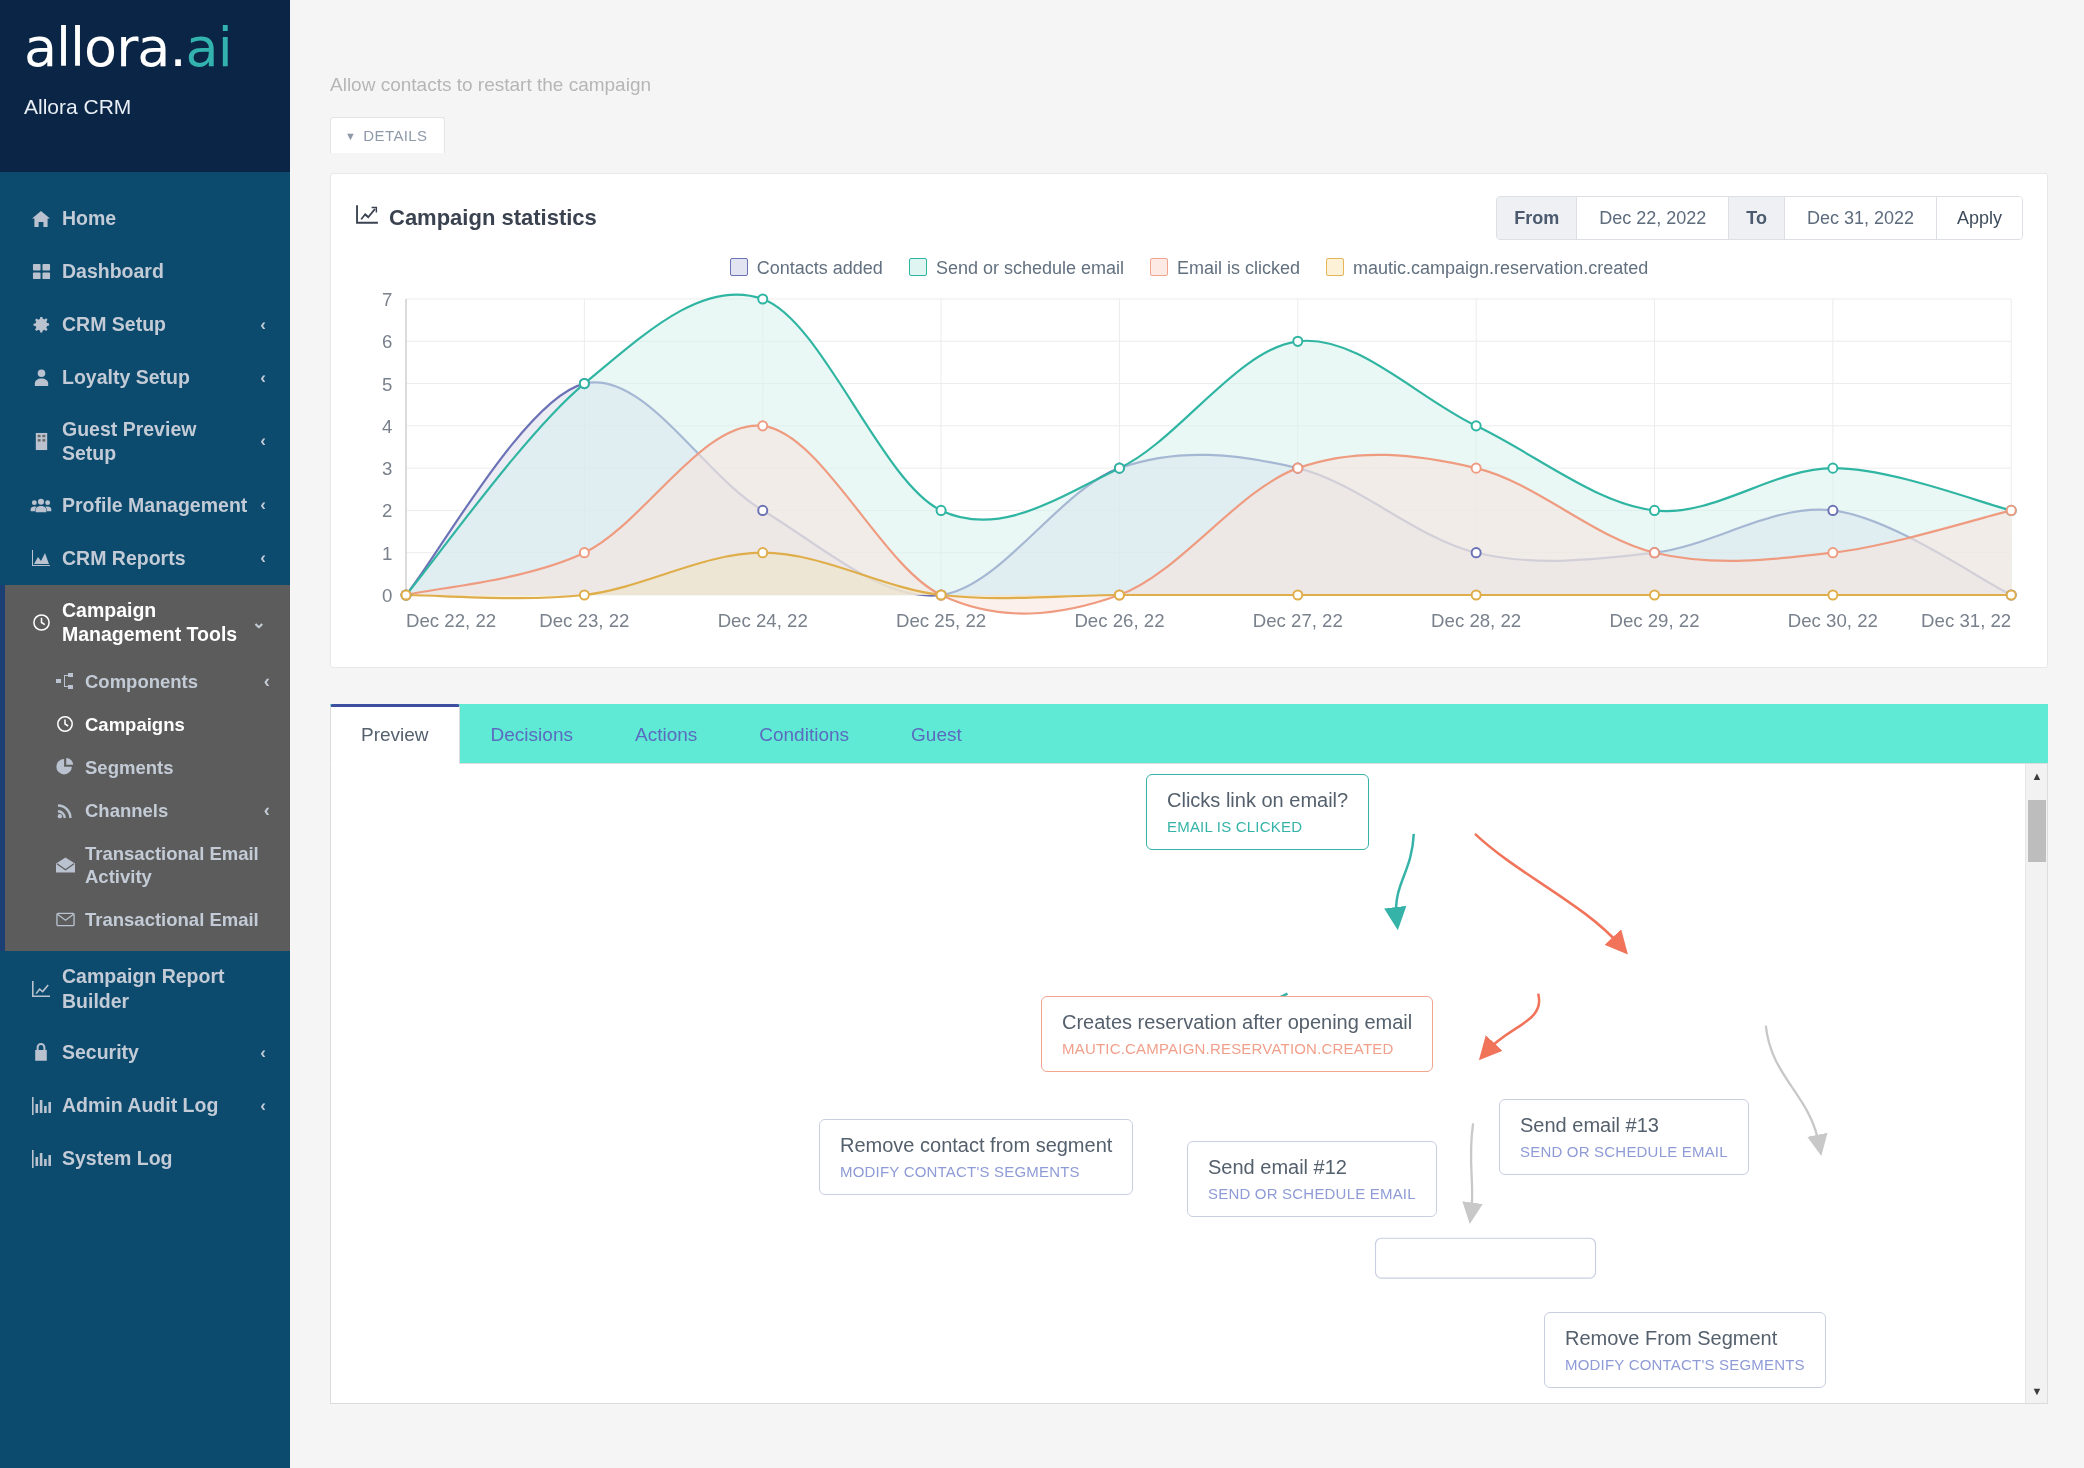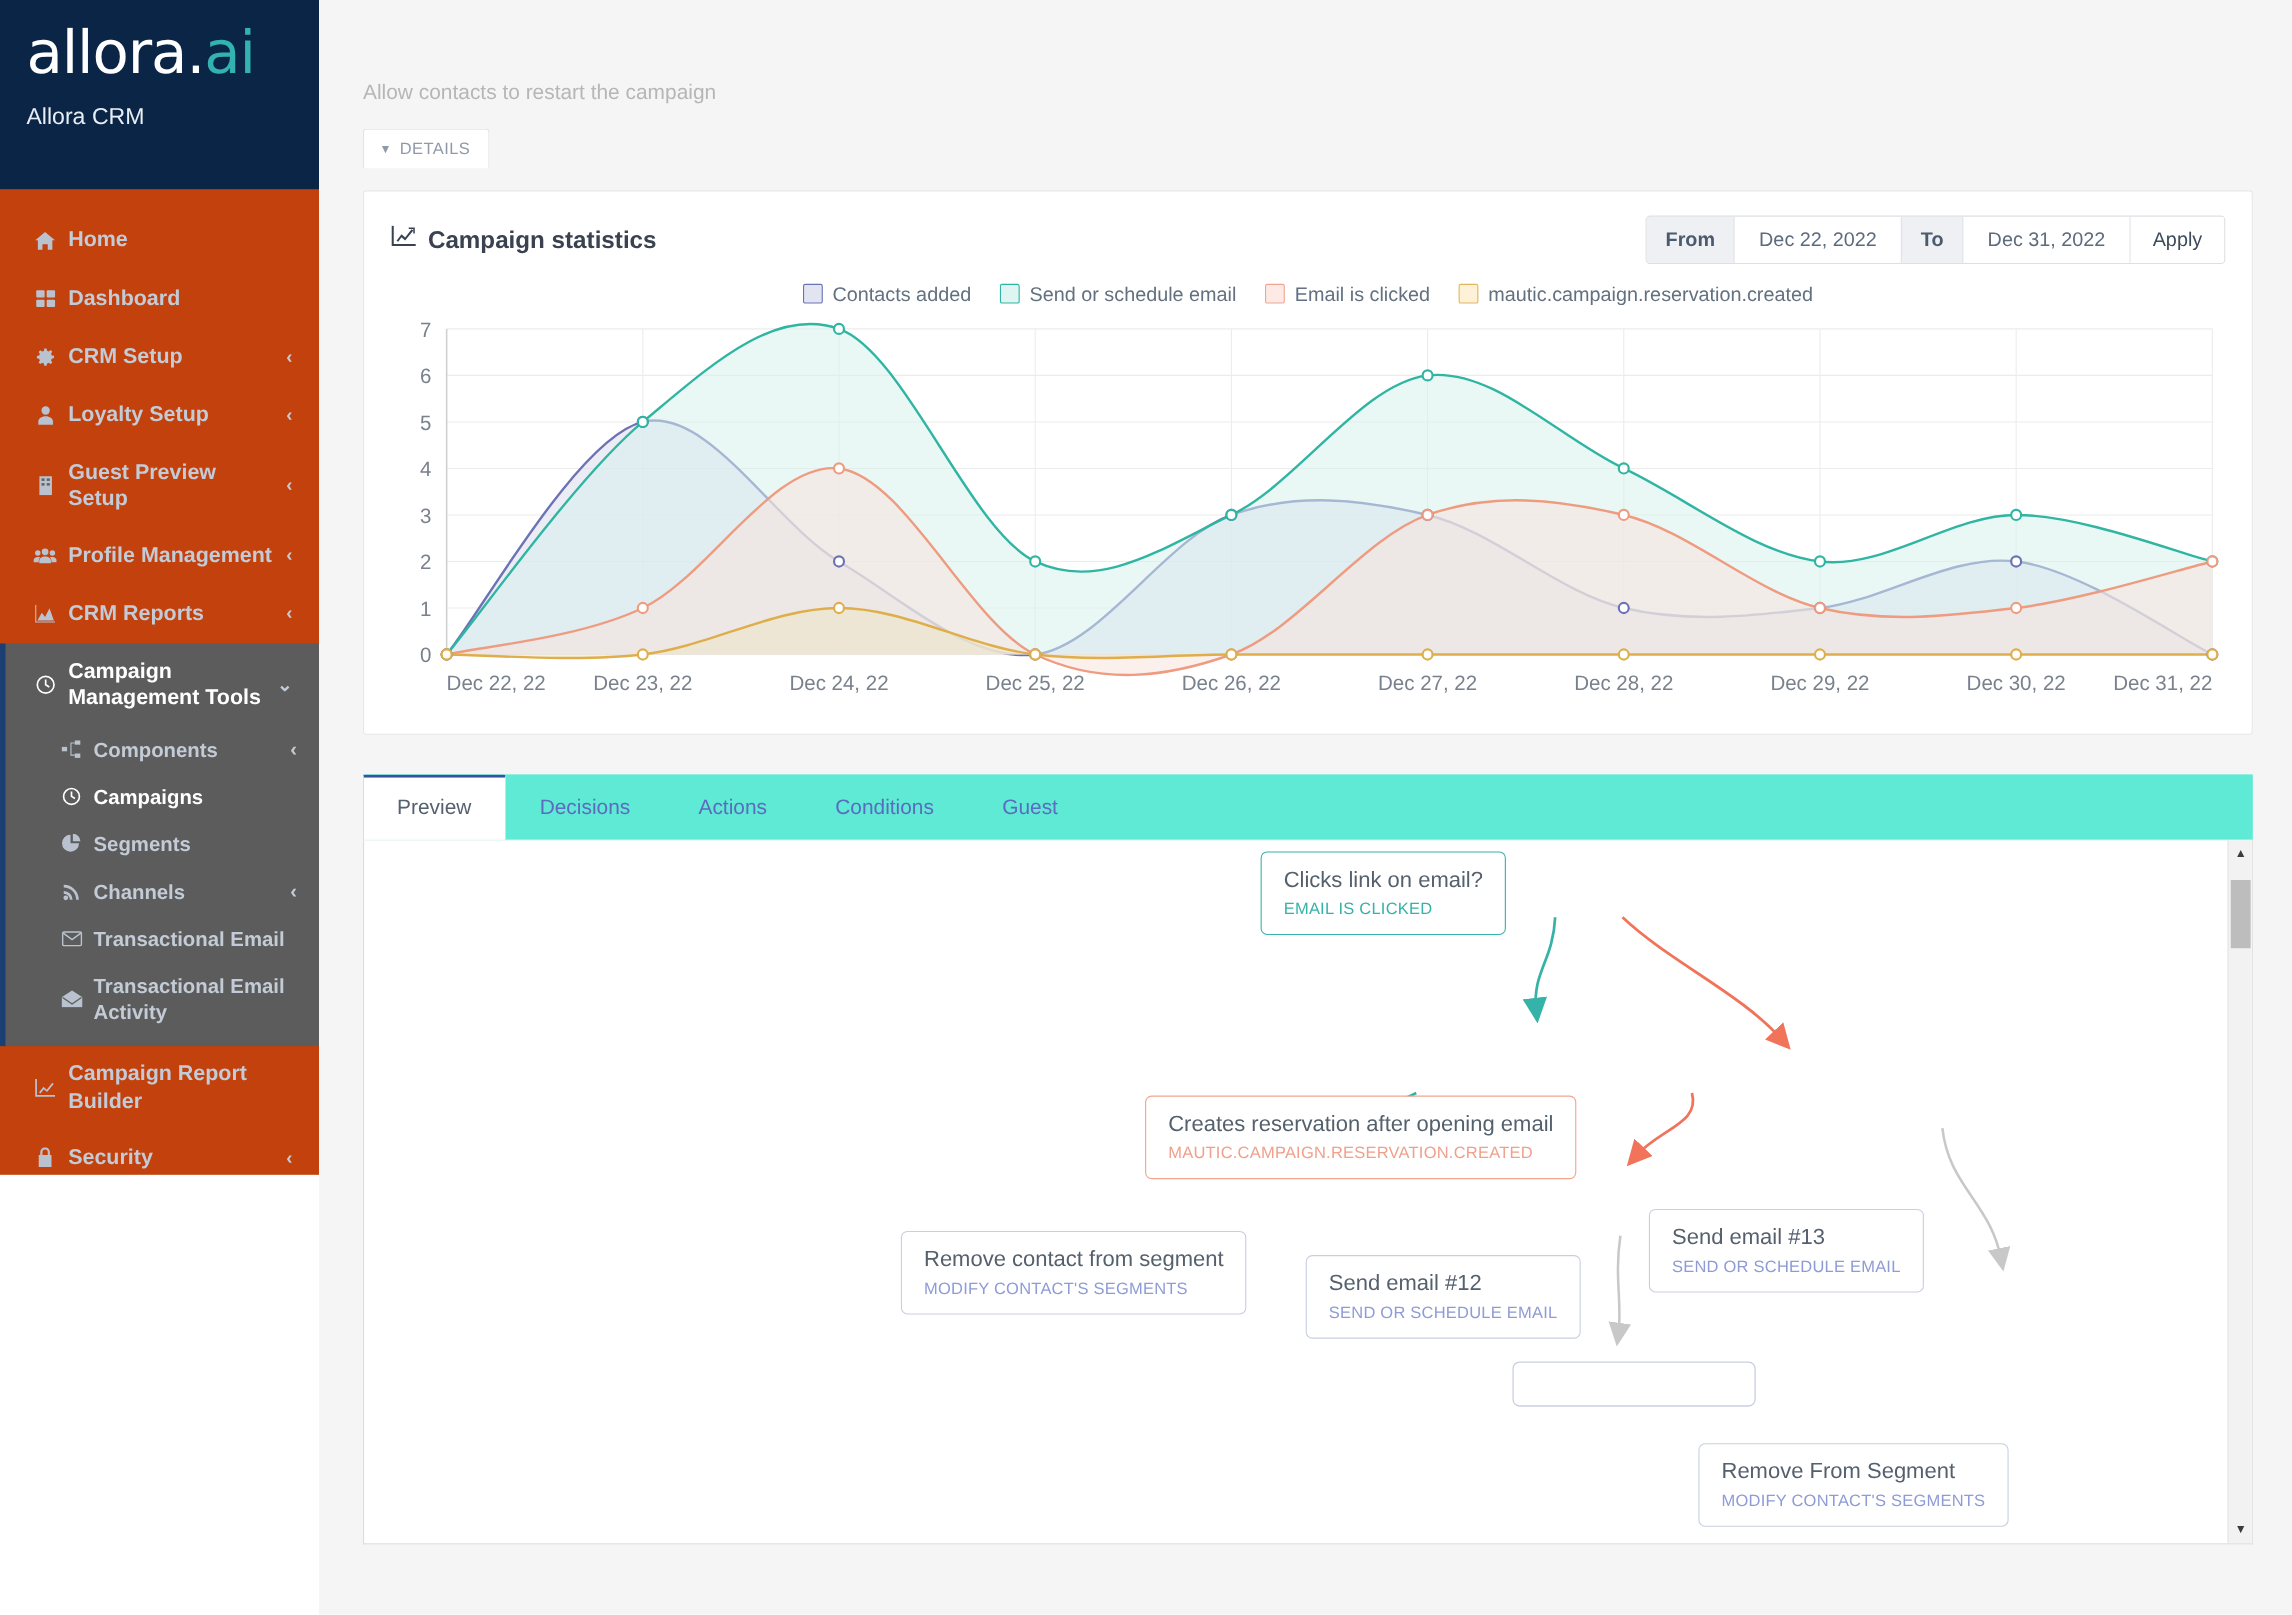--- a/index.html
+++ b/index.html
@@ -14,8 +14,8 @@
   
   .sidebar {
     width: 290px; flex: 0 0 290px;
-    background: #c2410c;
-    height: 1068px;
+    background: #0c4a6e;
+    height: 1468px;
     overflow: hidden;
     position: relative;
   }

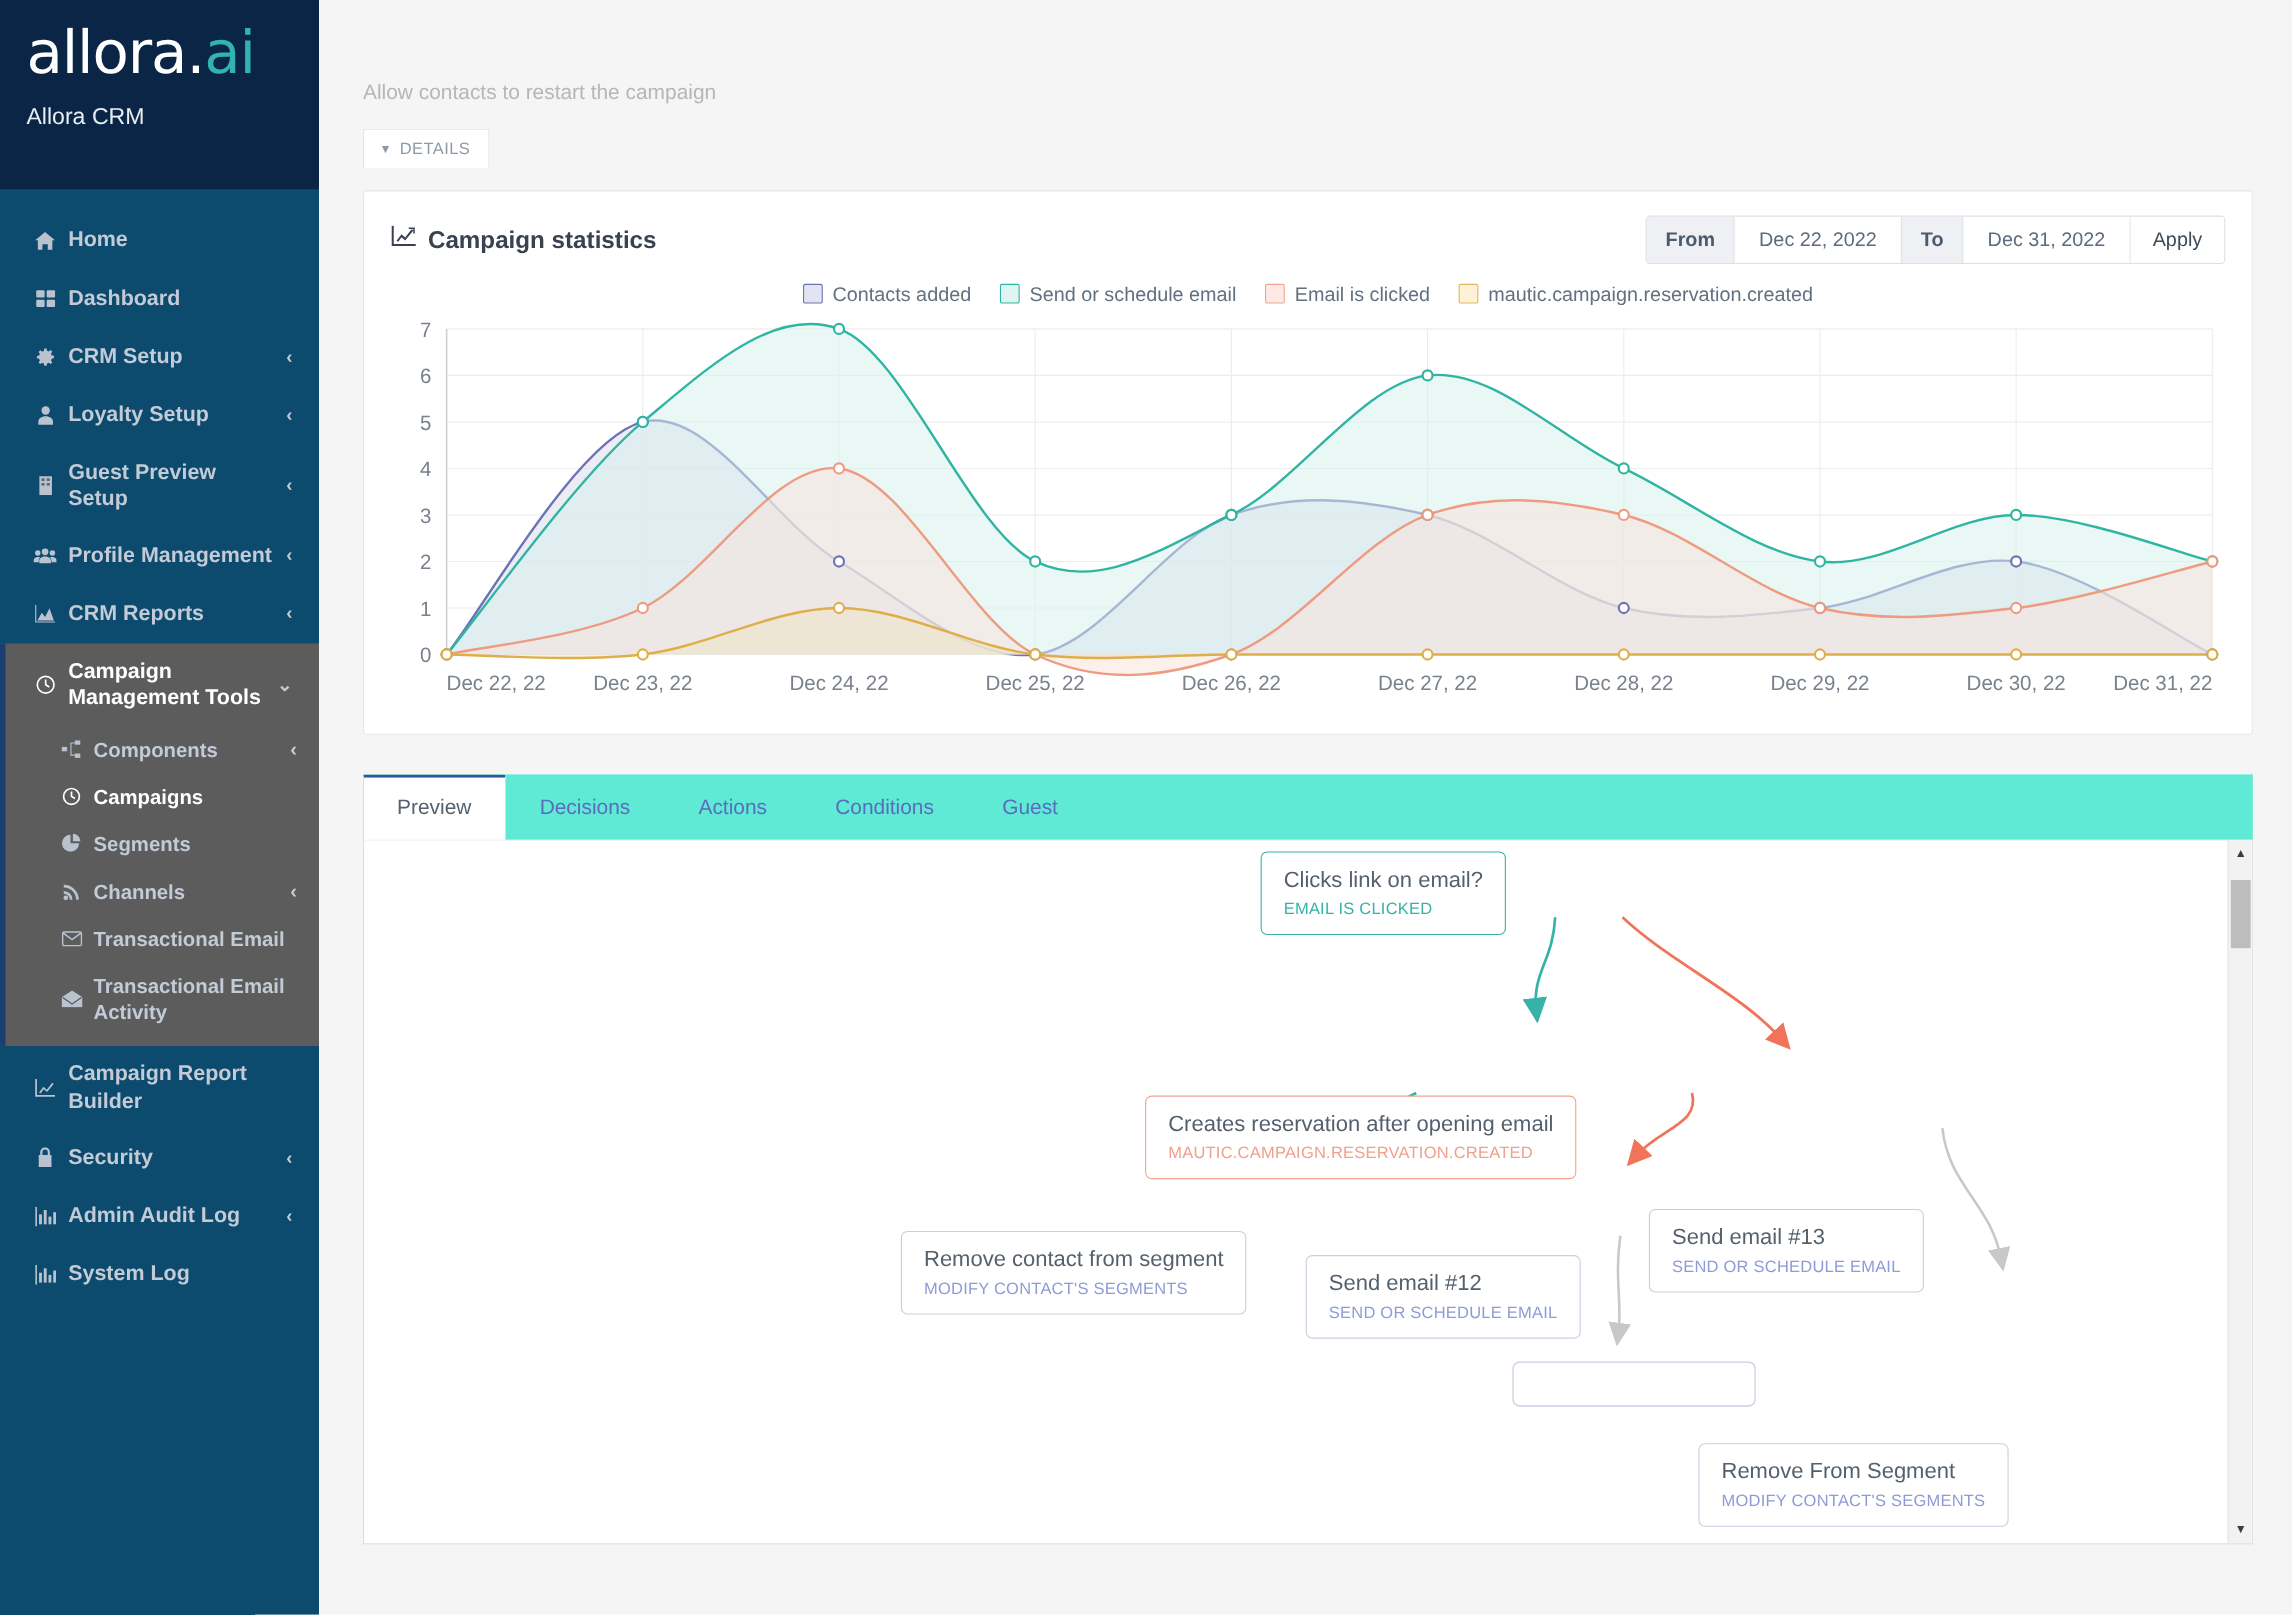--- a/index.html
+++ b/index.html
@@ -390,22 +390,22 @@
         </div>
         <div class="sub-item">
           <span class="ico">
+            <svg width="19" height="16" viewBox="0 0 20 16" fill="#b9c2ce">
+                <path d="M10 0L0 6.5V16h20V6.5z"></path>
+                <path d="M1 6.7L10 13l9-6.3" fill="none" stroke="#5c5c5c" stroke-width="1.3"></path>
+              </svg>
+          </span>
+          <span class="lbl">Transactional Email Activity</span>
+          <span class="chev"></span>
+        </div>
+        <div class="sub-item">
+          <span class="ico">
             <svg width="19" height="15" viewBox="0 0 20 15" fill="none" stroke="#b9c2ce" stroke-width="1.4">
                 <rect x="1" y="1" width="18" height="13" rx="1.3"></rect>
                 <path d="M1.6 2l8.4 6.3L18.4 2"></path>
               </svg>
           </span>
           <span class="lbl">Transactional Email</span>
-          <span class="chev"></span>
-        </div>
-        <div class="sub-item">
-          <span class="ico">
-            <svg width="19" height="16" viewBox="0 0 20 16" fill="#b9c2ce">
-                <path d="M10 0L0 6.5V16h20V6.5z"></path>
-                <path d="M1 6.7L10 13l9-6.3" fill="none" stroke="#5c5c5c" stroke-width="1.3"></path>
-              </svg>
-          </span>
-          <span class="lbl">Transactional Email Activity</span>
           <span class="chev"></span>
         </div>
       </div>

